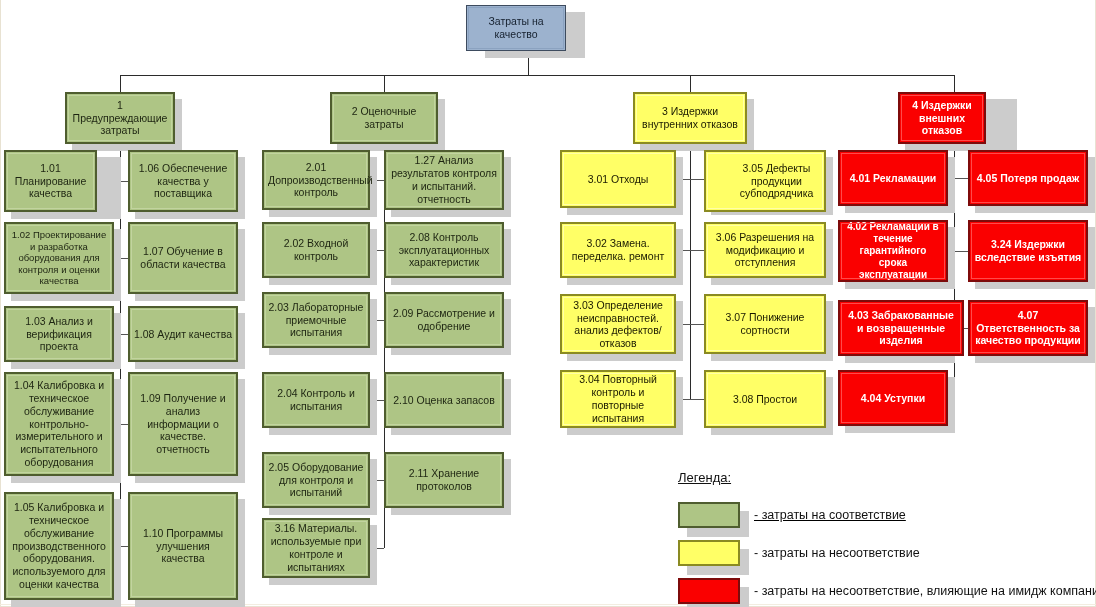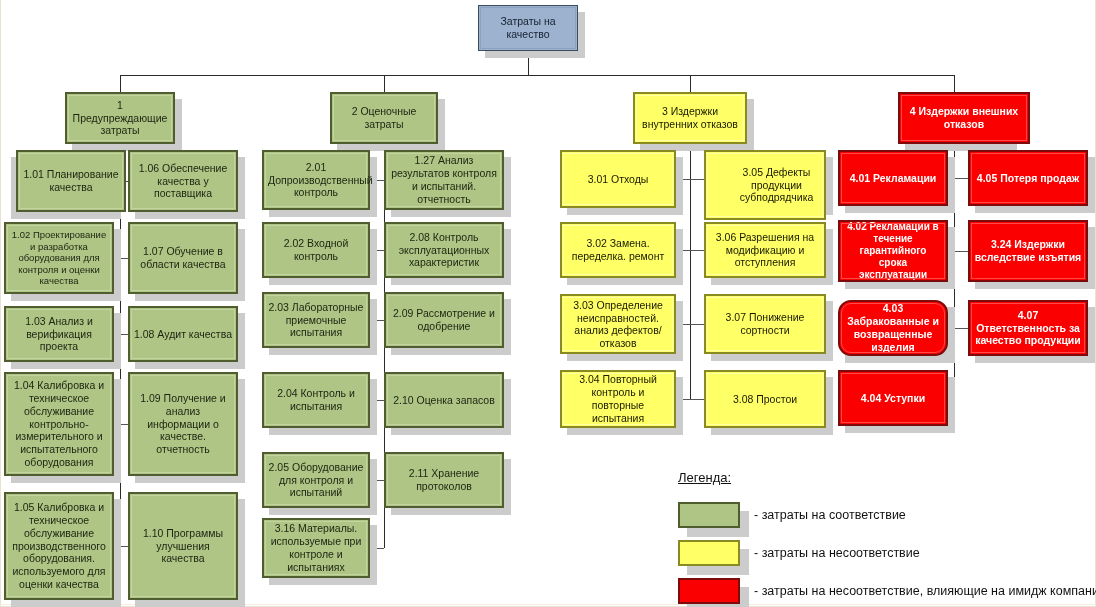--- a/index.html
+++ b/index.html
@@ -158,7 +158,7 @@
 
   <div id="nodes">
       <div class="shadow" style="left: 485px; top: 12px; width: 100px; height: 46px;"></div>
-      <div class="node c-blue head" style="left: 478px; top: 5px; width: 100px; height: 46px;">
+      <div class="node c-blue head" style="left: 466px; top: 5px; width: 100px; height: 46px;">
         <span class="lbl">Затраты на качество</span>
       </div>
       <div class="shadow" style="left: 72px; top: 99px; width: 110px; height: 52px;"></div>

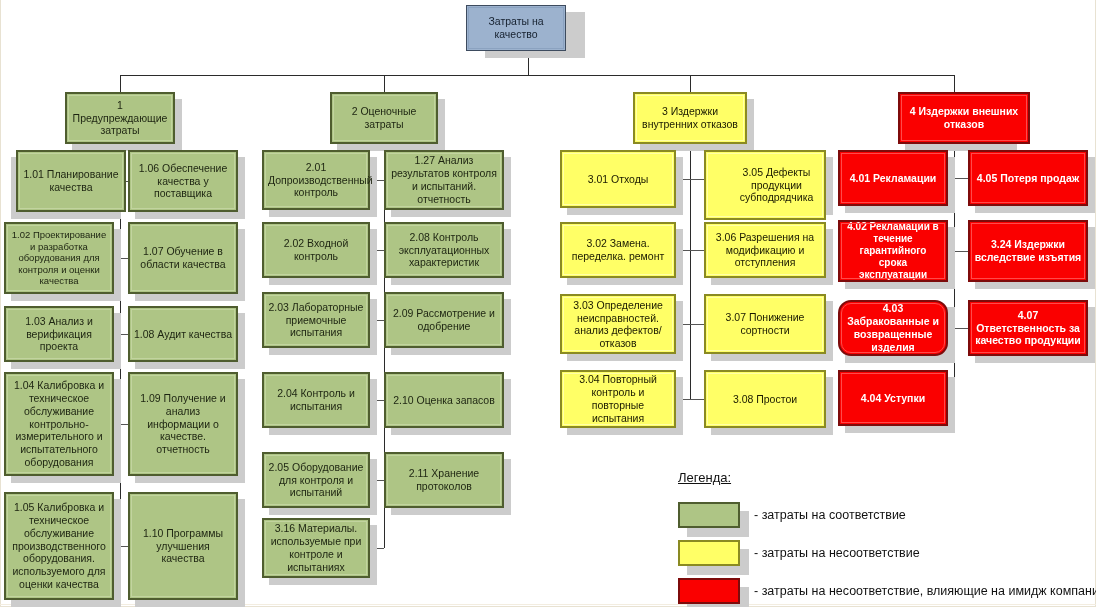--- a/index.html
+++ b/index.html
@@ -290,7 +290,7 @@
         <span class="lbl">3.08 Простои</span>
       </div>
       <div class="shadow" style="left: 905px; top: 99px; width: 112px; height: 52px;"></div>
-      <div class="node c-red head" style="left: 898px; top: 92px; width: 132px; height: 52px;">
+      <div class="node c-red head" style="left: 898px; top: 92px; width: 88px; height: 52px;">
         <span class="lbl">4 Издержки внешних отказов</span>
       </div>
       <div class="shadow" style="left: 845px; top: 157px; width: 110px; height: 56px;"></div>

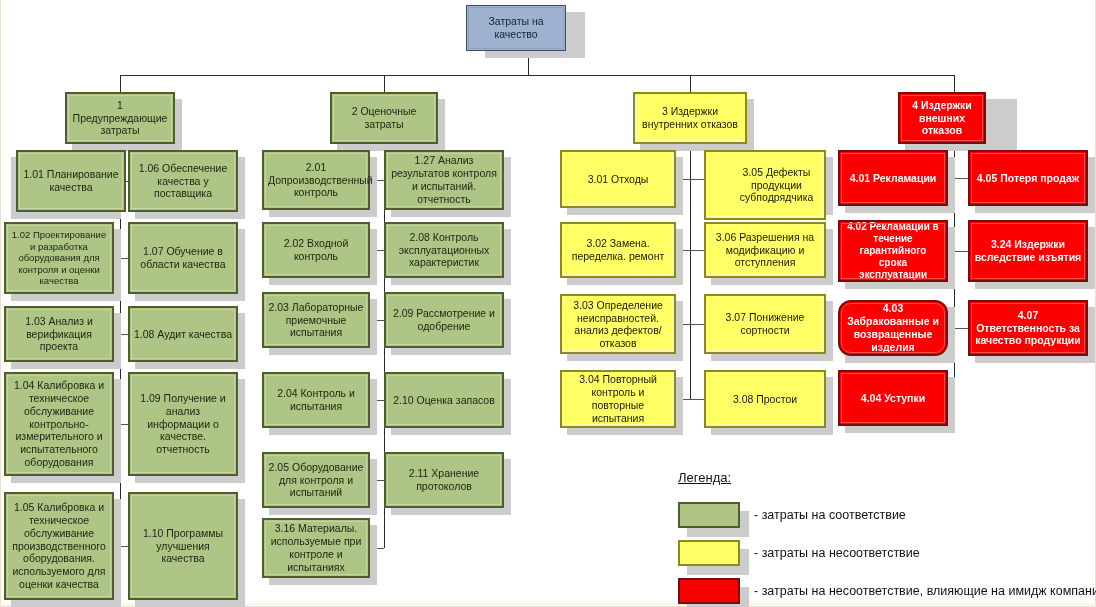--- a/index.html
+++ b/index.html
@@ -166,7 +166,7 @@
         <span class="lbl">1 Предупреждающие затраты</span>
       </div>
       <div class="shadow" style="left: 11px; top: 157px; width: 110px; height: 62px;"></div>
-      <div class="node c-green" style="left: 16px; top: 150px; width: 110px; height: 62px;">
+      <div class="node c-green" style="left: 4px; top: 150px; width: 93px; height: 62px;">
         <span class="lbl">1.01 Планирование качества</span>
       </div>
       <div class="shadow" style="left: 11px; top: 229px; width: 110px; height: 72px;"></div>

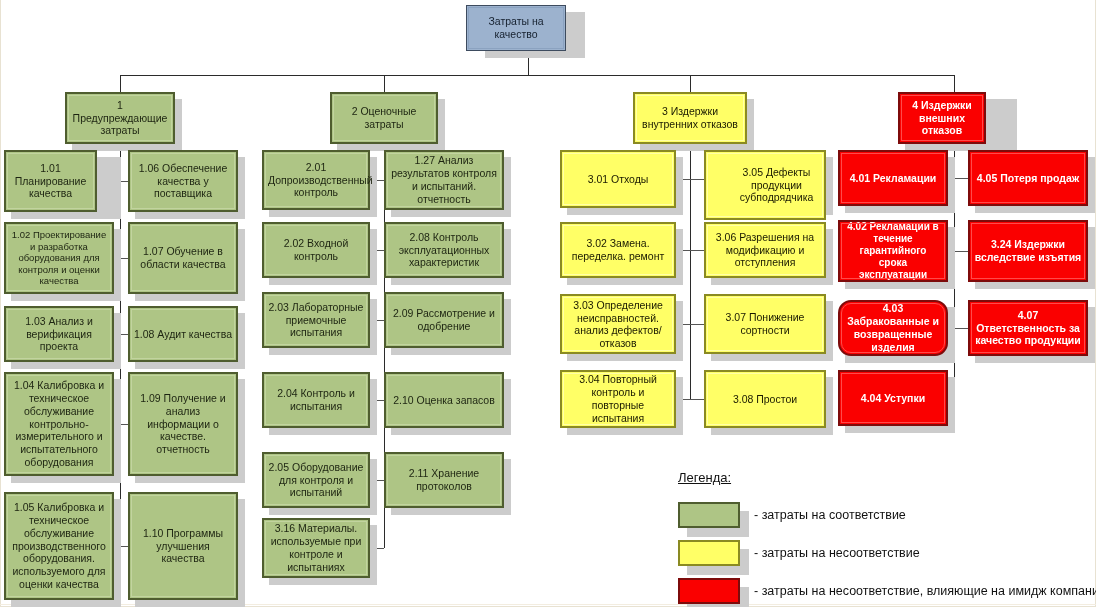--- a/index.html
+++ b/index.html
@@ -274,7 +274,7 @@
         <span class="lbl">3.04 Повторный контроль и повторные испытания</span>
       </div>
       <div class="shadow" style="left: 711px; top: 157px; width: 122px; height: 58px;"></div>
-      <div class="node c-yellow" style="left: 704px; top: 150px; width: 122px; height: 70px; padding-left: 27px;">
+      <div class="node c-yellow" style="left: 704px; top: 150px; width: 122px; height: 62px; padding-left: 27px;">
         <span class="lbl">3.05 Дефекты продукции субподрядчика</span>
       </div>
       <div class="shadow" style="left: 711px; top: 229px; width: 122px; height: 56px;"></div>

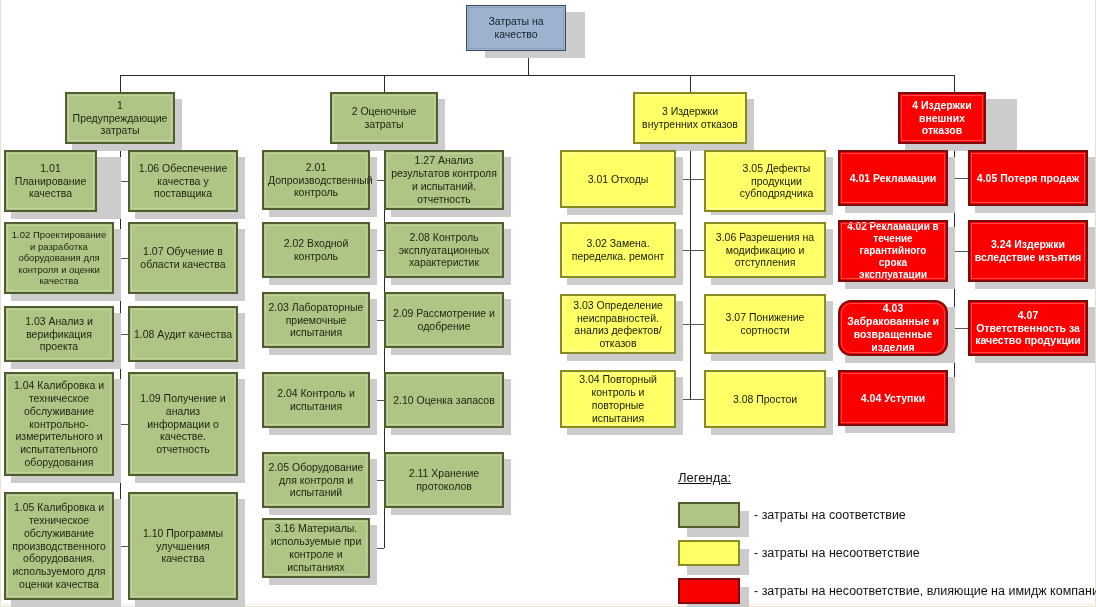--- a/index.html
+++ b/index.html
@@ -302,7 +302,7 @@
         <span class="lbl">4.02 Рекламации в течение гарантийного срока эксплуатации</span>
       </div>
       <div class="shadow" style="left: 845px; top: 307px; width: 110px; height: 56px;"></div>
-      <div class="node c-red" style="left: 838px; top: 300px; width: 110px; height: 56px; border-radius: 13px;">
+      <div class="node c-red" style="left: 838px; top: 300px; width: 126px; height: 56px;">
         <span class="lbl">4.03 Забракованные и возвращенные изделия</span>
       </div>
       <div class="shadow" style="left: 845px; top: 377px; width: 110px; height: 56px;"></div>

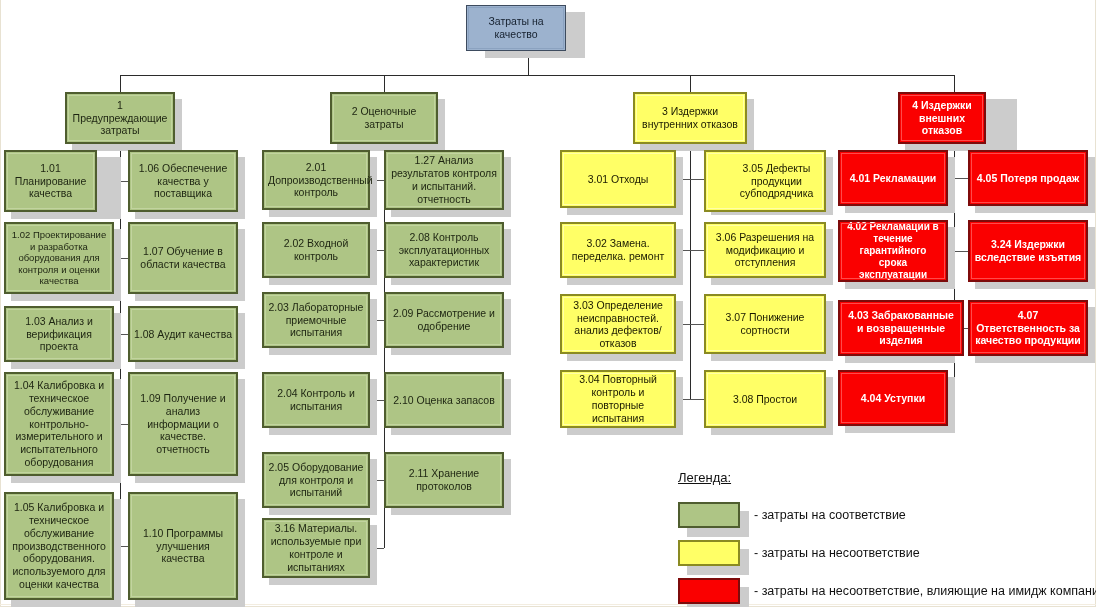--- a/index.html
+++ b/index.html
@@ -326,7 +326,7 @@
   <div id="legend" style="left:678px;top:470px;width:412px;height:120px;">
     <div class="legend-title">Легенда:</div>
     <div id="legend-rows">
-        <div class="legend-row" style="left: 0px; top: 32px;">
+        <div class="legend-row" style="left: 0px; top: 32px; text-decoration: underline;">
           <div class="legend-sw sw-green">
             <div class="legend-sw-shadow"></div>
           </div>

